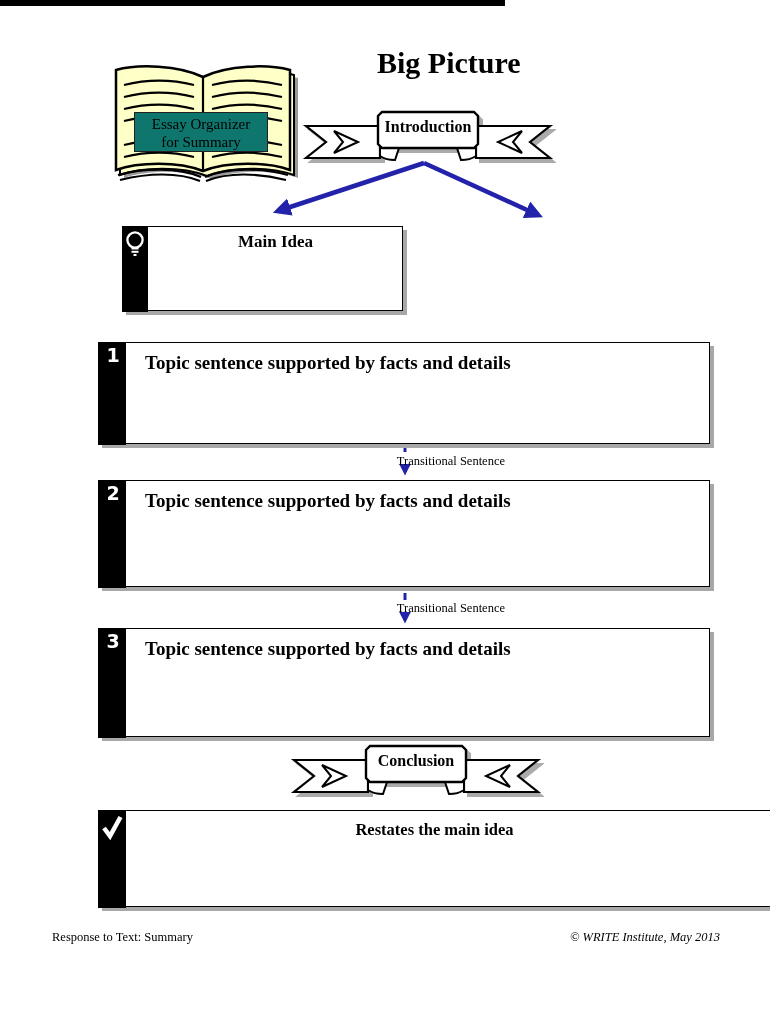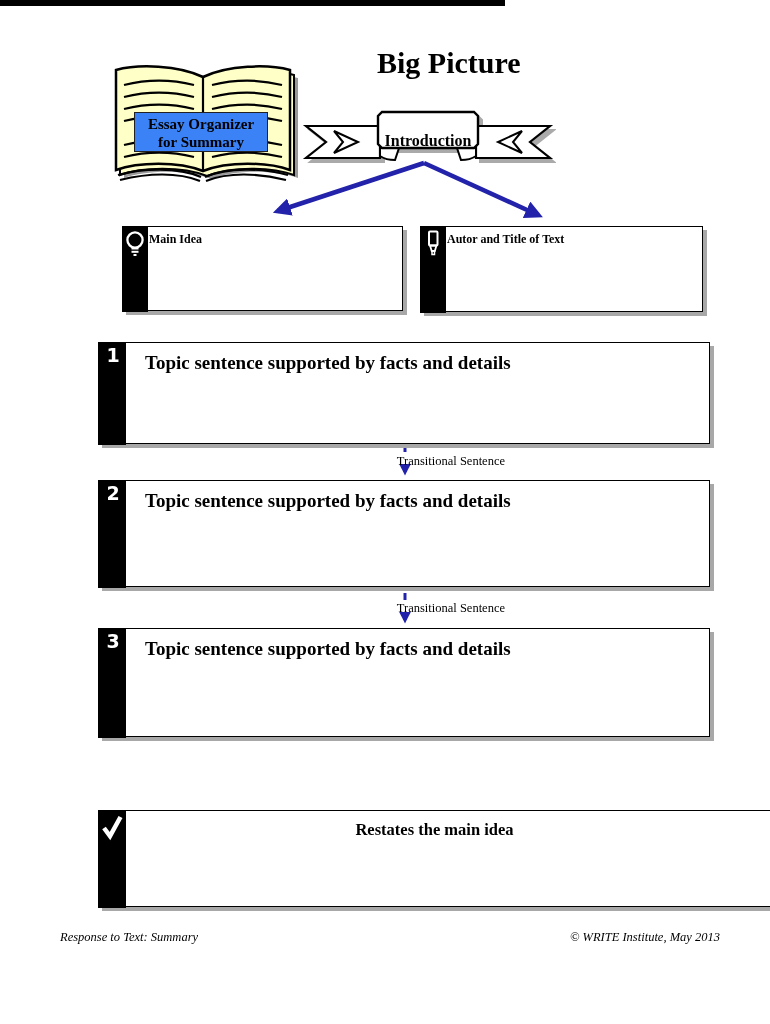--- a/index.html
+++ b/index.html
@@ -10,8 +10,8 @@
            font-size:30px; font-weight:bold; }
   .book { position:absolute; left:108px; top:58px; width:190px; height:138px; }
   .book-label { position:absolute; left:26px; top:54px; width:134px; min-height:36px;
-                background:#3b82f6; border:1.5px solid #222; box-sizing:border-box;
-                font-weight:bold; font-size:15px; line-height:18px; text-align:center;
+                background:#0f766e; border:1.5px solid #222; box-sizing:border-box;
+                font-weight:normal; font-size:15px; line-height:18px; text-align:center;
                 white-space:pre-line; padding-top:2px; }
   .ribbon { position:absolute; width:256px; height:66px; }
   .ribbon-label { position:absolute; left:78px; top:26px; width:100px; text-align:center;

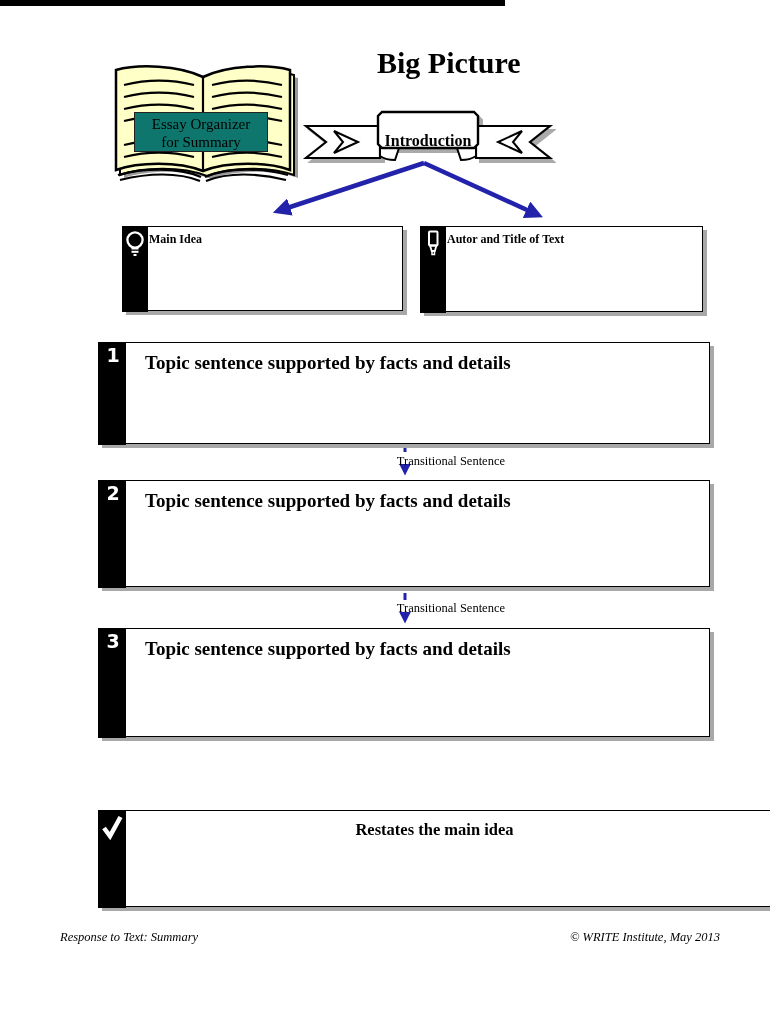--- a/index.html
+++ b/index.html
@@ -14,7 +14,7 @@
                 font-weight:normal; font-size:15px; line-height:18px; text-align:center;
                 white-space:pre-line; padding-top:2px; }
   .ribbon { position:absolute; width:256px; height:66px; }
-  .ribbon-label { position:absolute; left:78px; top:26px; width:100px; text-align:center;
+  .ribbon-label { position:absolute; left:78px; top:12px; width:100px; text-align:center;
                   font-weight:bold; font-size:16px; }
   .box { position:absolute; background:#fff; border:1.5px solid #000;
          box-shadow:4px 4px 0 #a8a8a8; box-sizing:border-box; }

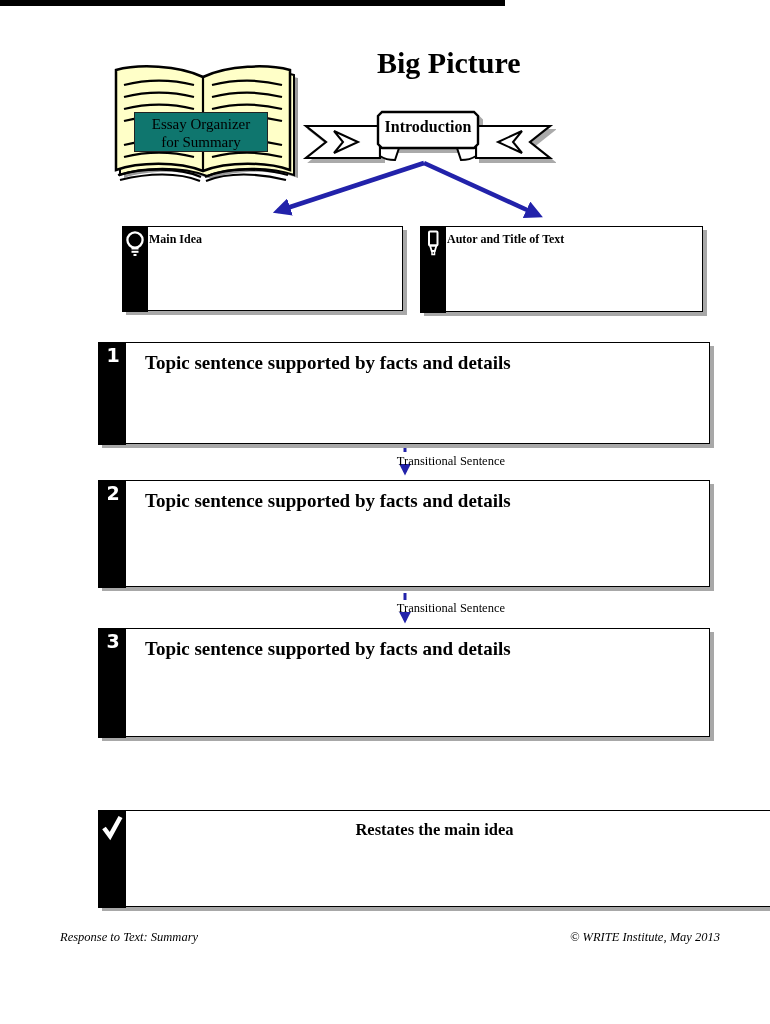--- a/index.html
+++ b/index.html
@@ -20,8 +20,8 @@
          box-shadow:4px 4px 0 #a8a8a8; box-sizing:border-box; }
   .sidebar { position:absolute; left:-1.5px; top:-1.5px; bottom:-1.5px; background:#000; }
   .sidebar.w26 { width:26px; } .sidebar.w28 { width:28px; }
-  .idea-label { position:absolute; left:26px; right:0; top:5px; text-align:left;
-                font-weight:bold; font-size:12px; }
+  .idea-label { position:absolute; left:26px; right:0; top:5px; text-align:center;
+                font-weight:bold; font-size:17px; }
   .num { position:absolute; left:0; top:1px; width:28px; text-align:center; color:#fff;
          font-family:"DejaVu Sans", sans-serif; font-weight:bold; font-size:19px; }
   .topic-label { position:absolute; left:46px; top:9px; font-weight:bold; font-size:19px; }

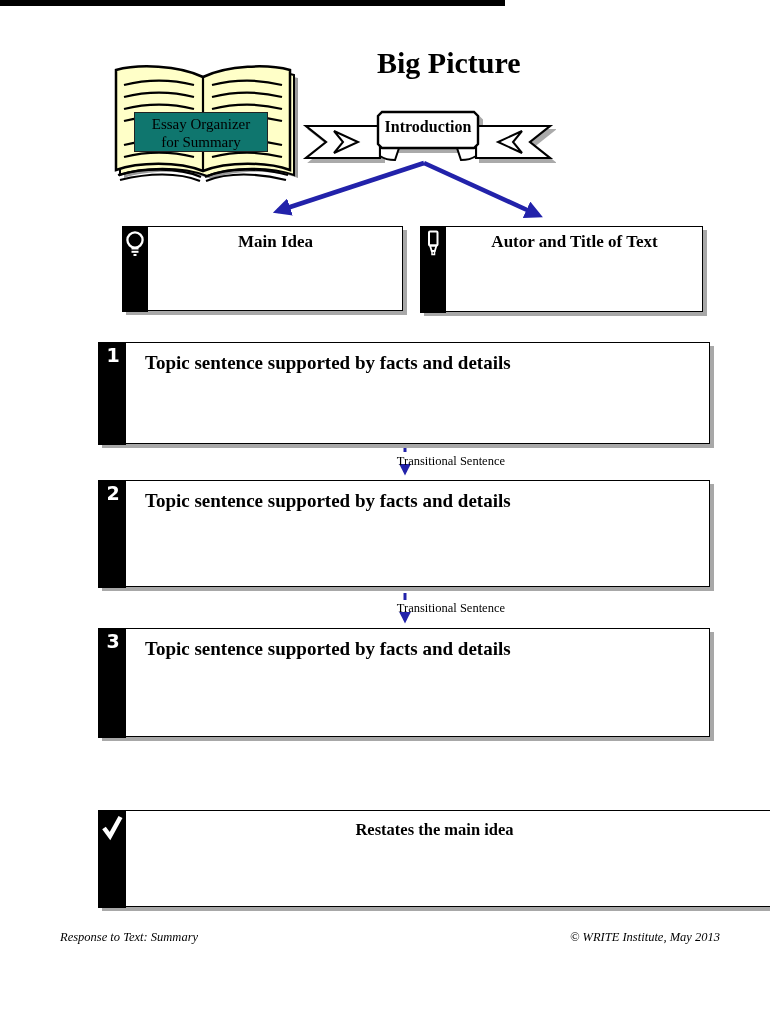--- a/index.html
+++ b/index.html
@@ -119,18 +119,6 @@
     <div class="idea-label">Main Idea</div>
   </div>
 
-  <div class="box" style="left:420px; top:226px; width:283px; height:86px;">
-    <div class="sidebar w26">
-      <svg width="24" height="36" viewBox="0 0 24 36" style="margin:3px 0 0 1px;">
-        <g stroke="#fff" fill="none">
-          <rect x="8" y="2.5" width="8.5" height="14" rx="1" stroke-width="2"></rect>
-          <path d="M9,16.5 L15.5,16.5 L13.8,22 L10.7,22 Z" stroke-width="1.8"></path>
-          <rect x="11" y="22" width="2.5" height="3.5" stroke-width="1.5"></rect>
-        </g>
-      </svg>
-    </div>
-    <div class="idea-label">Autor and Title of Text</div>
-  </div>
 
   <div class="box" style="left:98px; top:342px; width:612px; height:102px;">
     <div class="sidebar w28"></div>

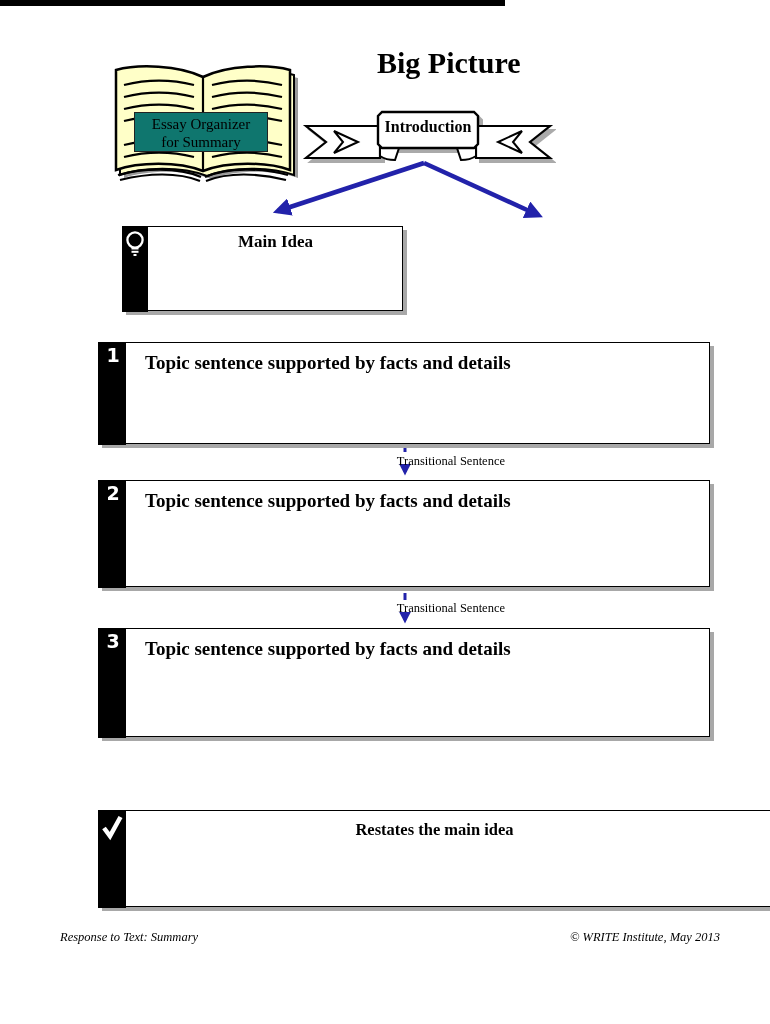--- a/index.html
+++ b/index.html
@@ -142,6 +142,25 @@
     <div class="topic-label">Topic sentence supported by facts and details</div>
   </div>
 
+  <div class="ribbon" style="left:288px; top:740px;">
+    <svg width="256" height="66" viewBox="0 0 256 66">
+      <g transform="translate(4,4)" fill="#aaaaaa" stroke="#aaaaaa" stroke-width="2">
+        <polygon points="6,20 80,20 80,52 6,52 26,36"></polygon>
+        <polygon points="250,20 176,20 176,52 250,52 230,36"></polygon>
+        <path d="M82,6 L174,6 L178,10 L178,38 L174,42 L82,42 L78,38 L78,10 Z"></path>
+      </g>
+      <g fill="#ffffff" stroke="#000000" stroke-width="2.2">
+        <polygon points="6,20 80,20 80,52 6,52 26,36"></polygon>
+        <polygon points="250,20 176,20 176,52 250,52 230,36"></polygon>
+        <polygon points="34,25 58,36 34,47 43,36" stroke-width="2"></polygon>
+        <polygon points="222,25 198,36 222,47 213,36" stroke-width="2"></polygon>
+        <path d="M80,42 L99,42 L95,54 Q86,54 80,50 Z" stroke-width="2"></path>
+        <path d="M176,42 L157,42 L161,54 Q170,54 176,50 Z" stroke-width="2"></path>
+        <path d="M82,6 L174,6 L178,10 L178,38 L174,42 L82,42 L78,38 L78,10 Z" stroke-width="2.4"></path>
+      </g>
+    </svg>
+    <div class="ribbon-label">Conclusion</div>
+  </div>
 
   <div class="box" style="left:98px; top:810px; width:705px; height:97px;">
     <div class="sidebar w28">

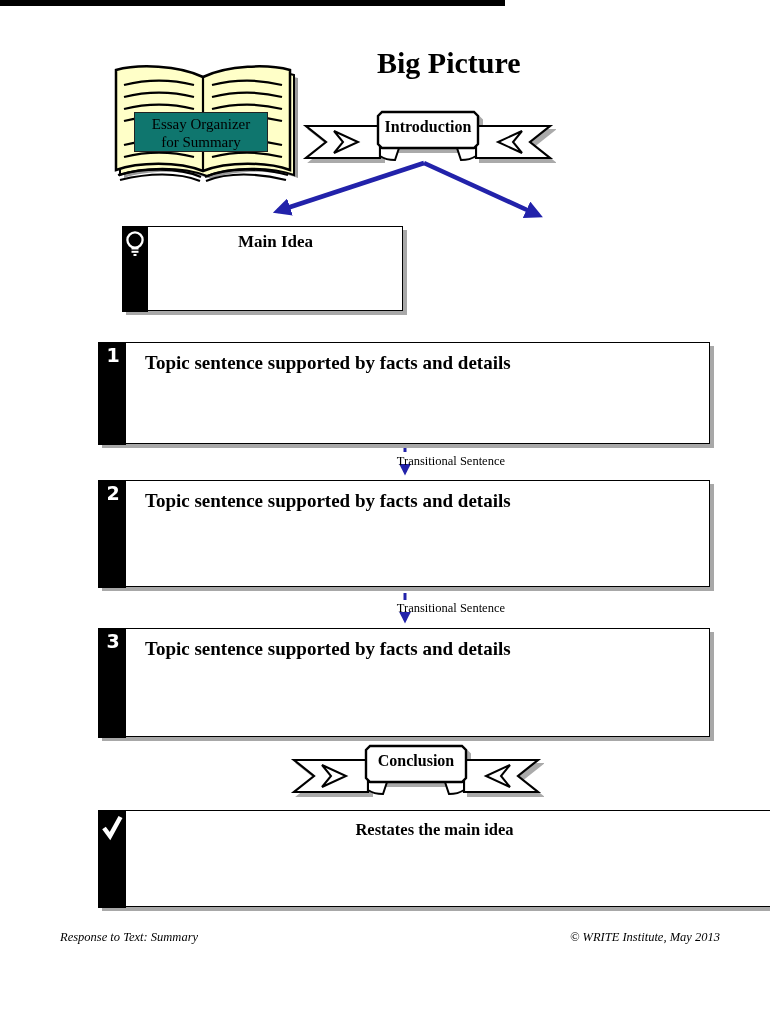--- a/index.html
+++ b/index.html
@@ -28,7 +28,7 @@
   .center-label { position:absolute; left:28px; right:60px; top:9px; text-align:center;
                   font-weight:bold; font-size:16.5px; }
   .trans-label { position:absolute; left:305px; width:200px; text-align:right; font-size:12.5px; }
-  .footer-left { position:absolute; left:52px; top:930px; font-style:italic; font-size:12.5px;margin-left:8px; }
+  .footer-left { position:absolute; left:52px; top:930px; font-size:12.5px; }
   .footer-right { position:absolute; right:50px; top:930px; font-style:italic; font-size:12.5px; }
   .overlay { position:absolute; left:0; top:0; pointer-events:none; }
   svg { display:block; }

